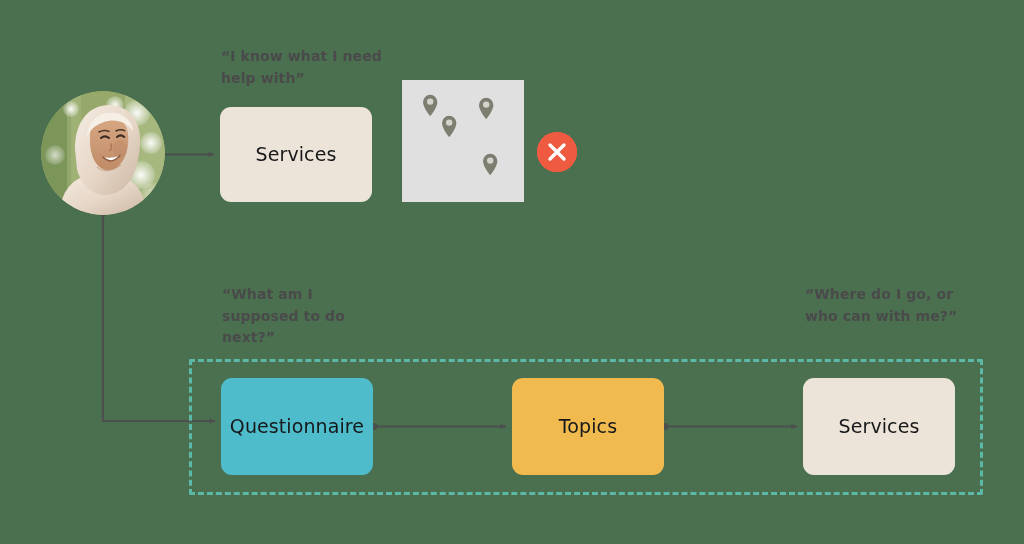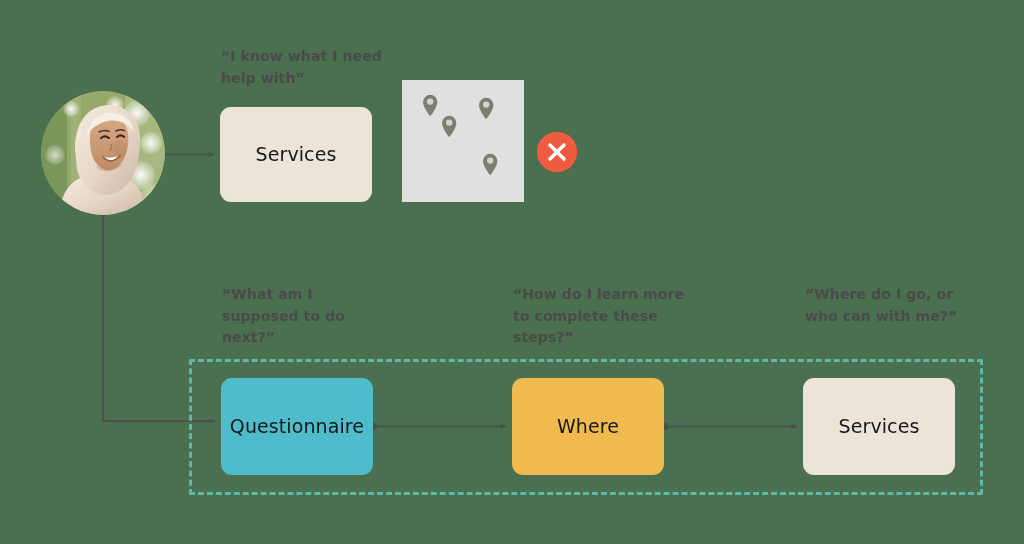--- a/index.html
+++ b/index.html
@@ -265,7 +265,6 @@
   <div class="dashed-region"></div>
 
   <div class="quote" id="quote-next">“What am I supposed to do next?”</div>
-  <div class="quote" id="quote-learn">“How do I learn more to complete these steps?”</div>
   <div class="quote" id="quote-where">“Where do I go, or who can with me?”</div>
 
   <div class="box box-teal" id="box-questionnaire">

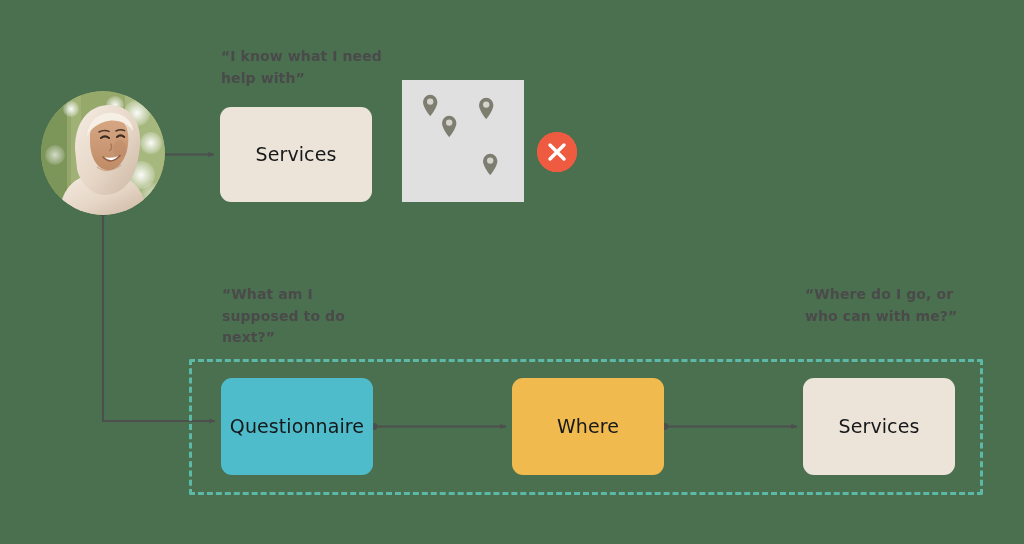--- a/index.html
+++ b/index.html
@@ -272,7 +272,7 @@
   </div>
 
   <div class="box box-amber" id="box-topics">
-    <span class="box-label">Where</span>
+    <span class="box-label">Topics</span>
   </div>
 
   <div class="box box-cream" id="box-services-bottom">

